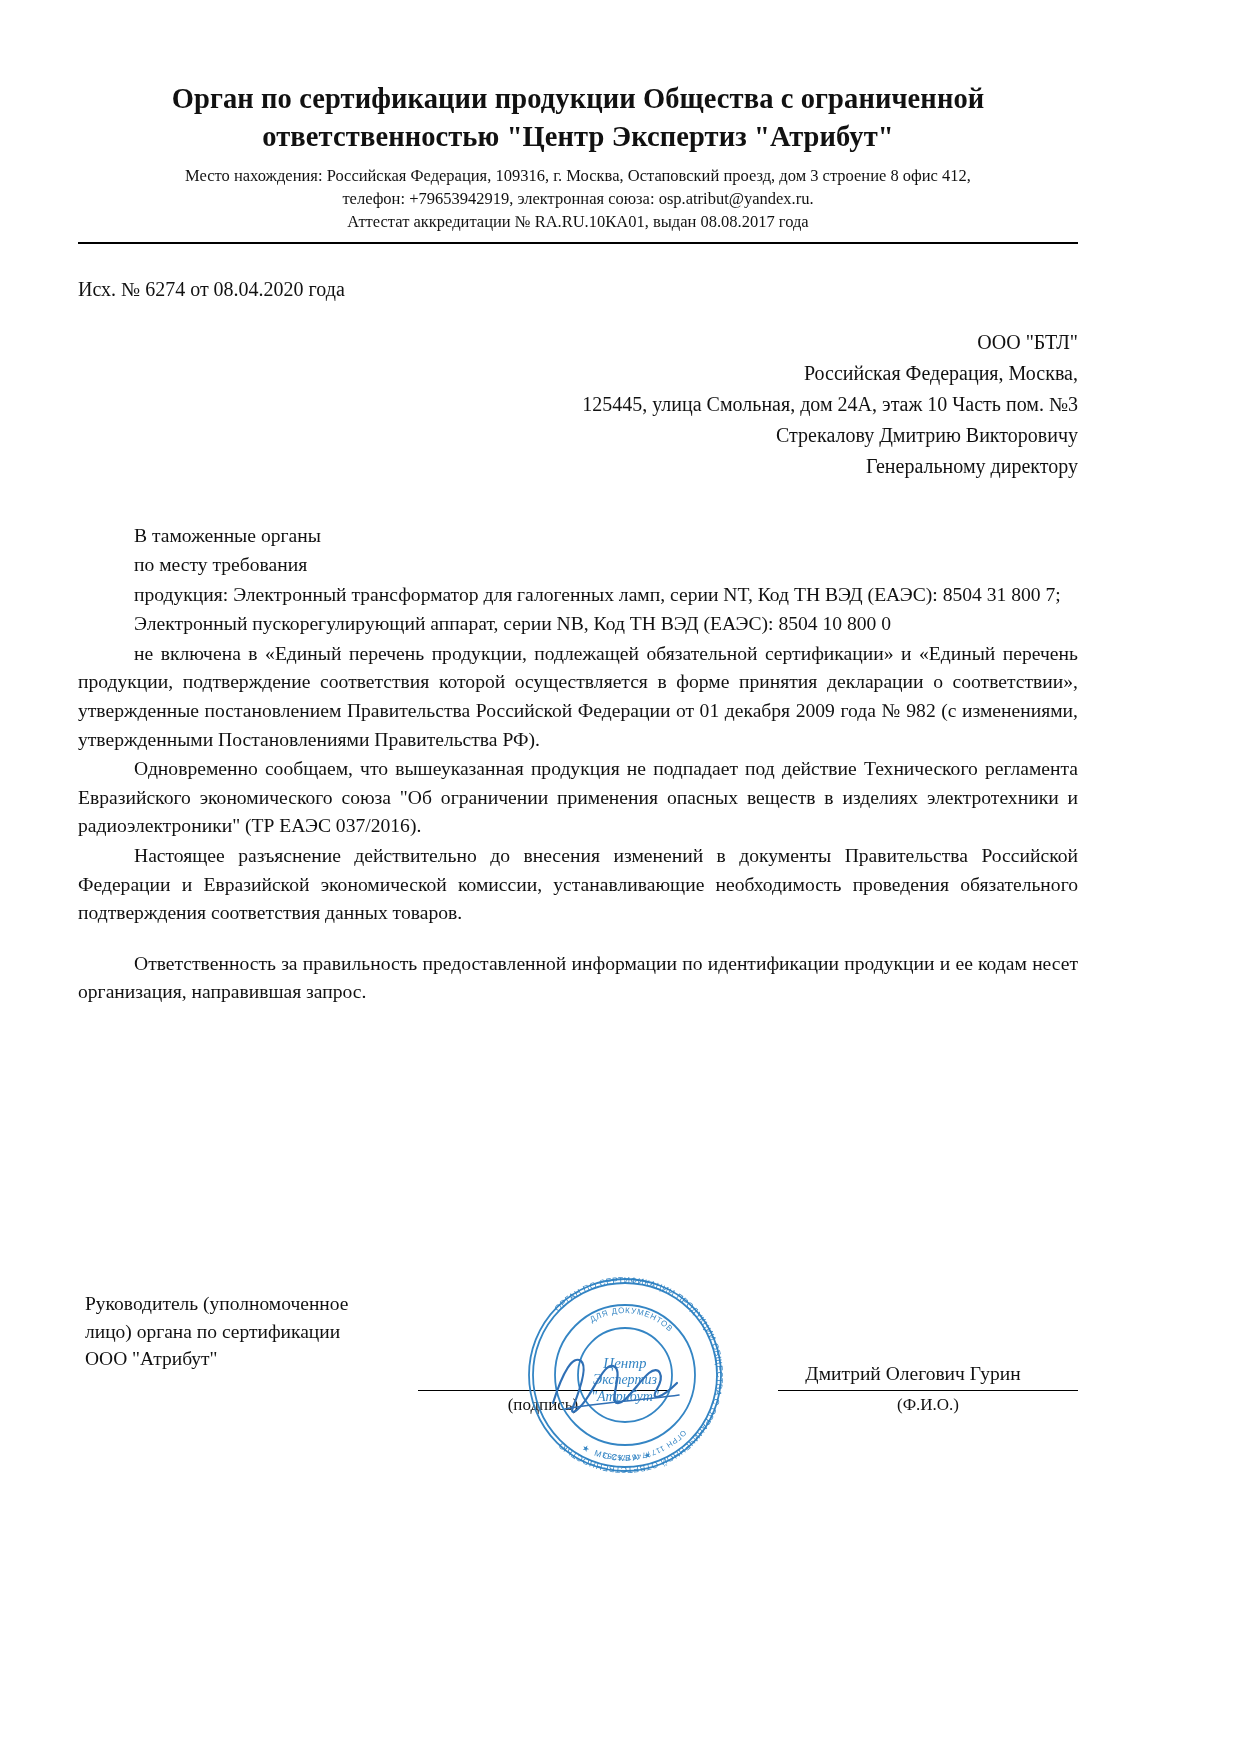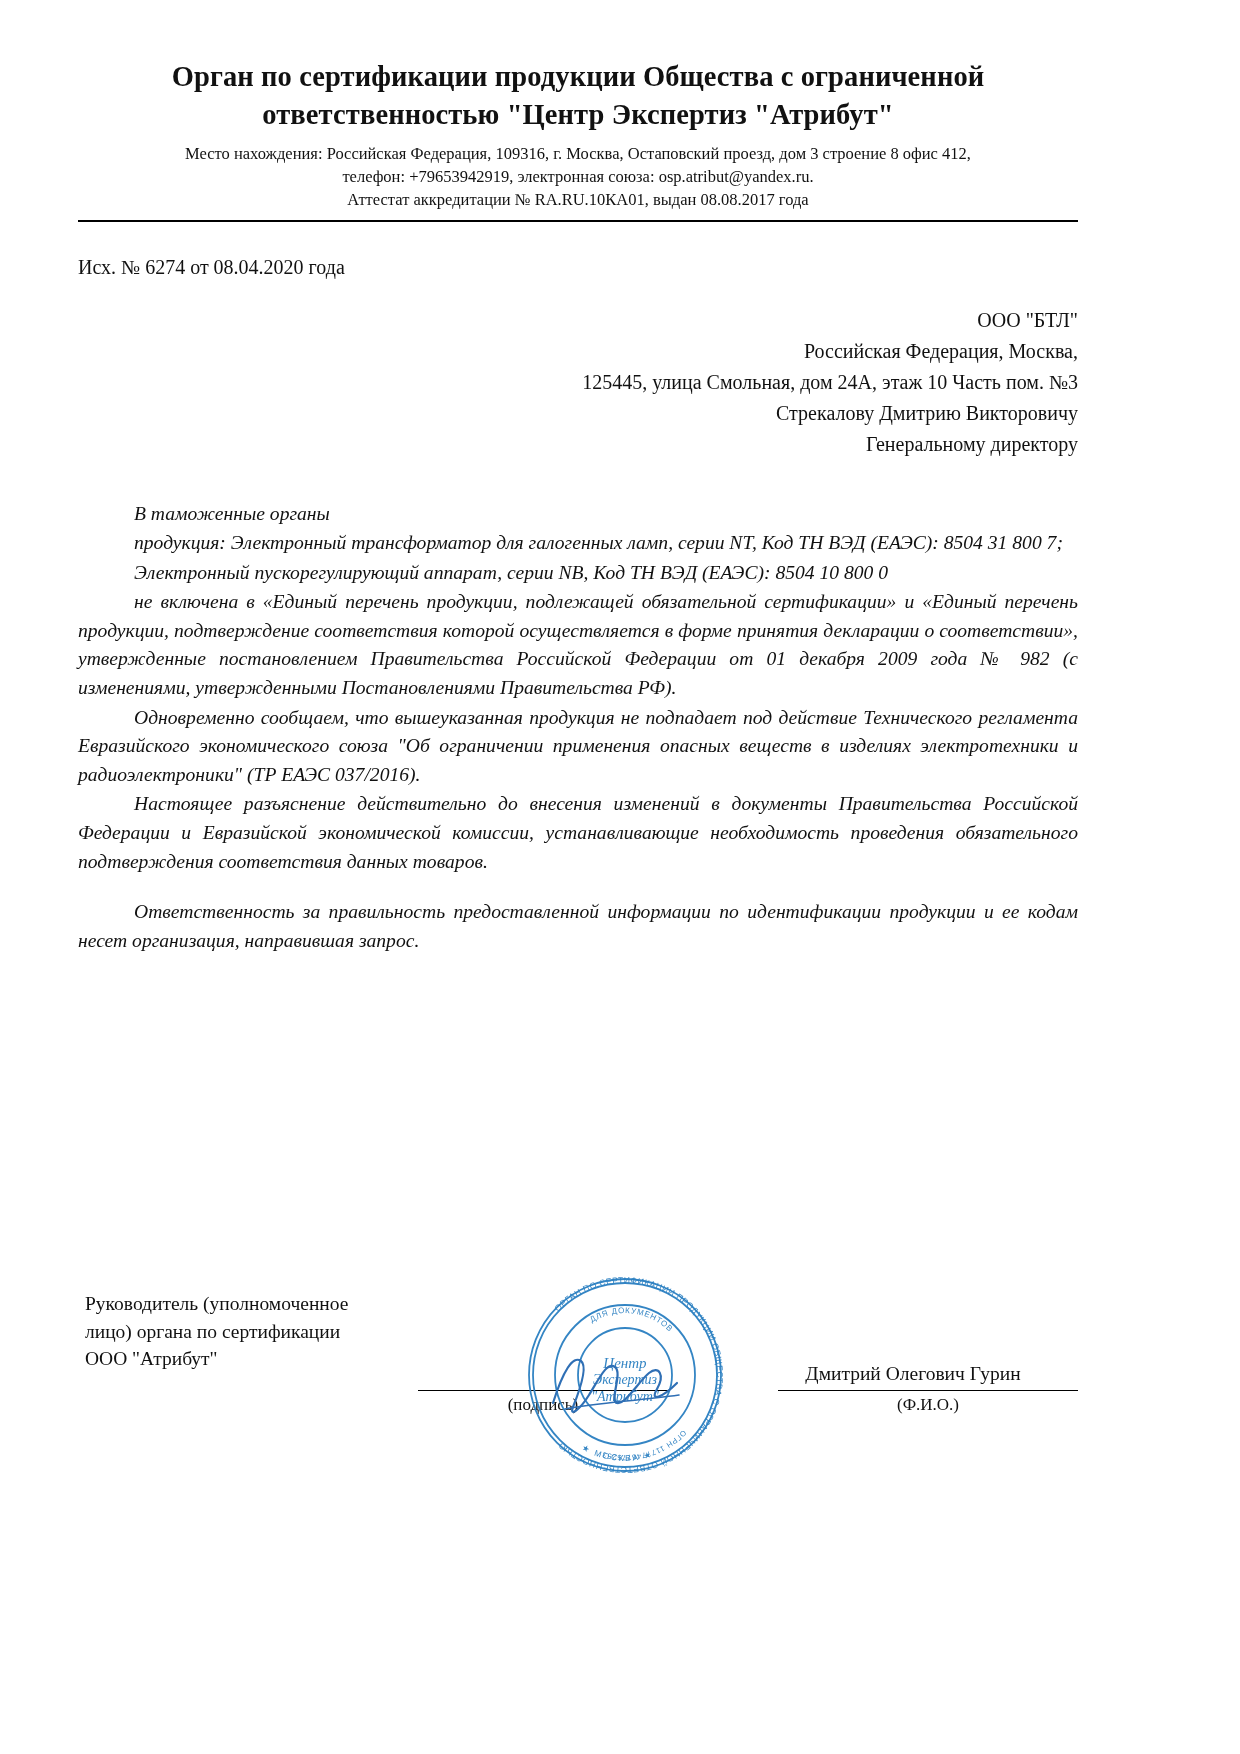--- a/index.html
+++ b/index.html
@@ -26,7 +26,7 @@
 
   
   .letterhead {
-    padding-top: 58px;
+    padding-top: 80px;
     text-align: center;
   }
   .lh-title {

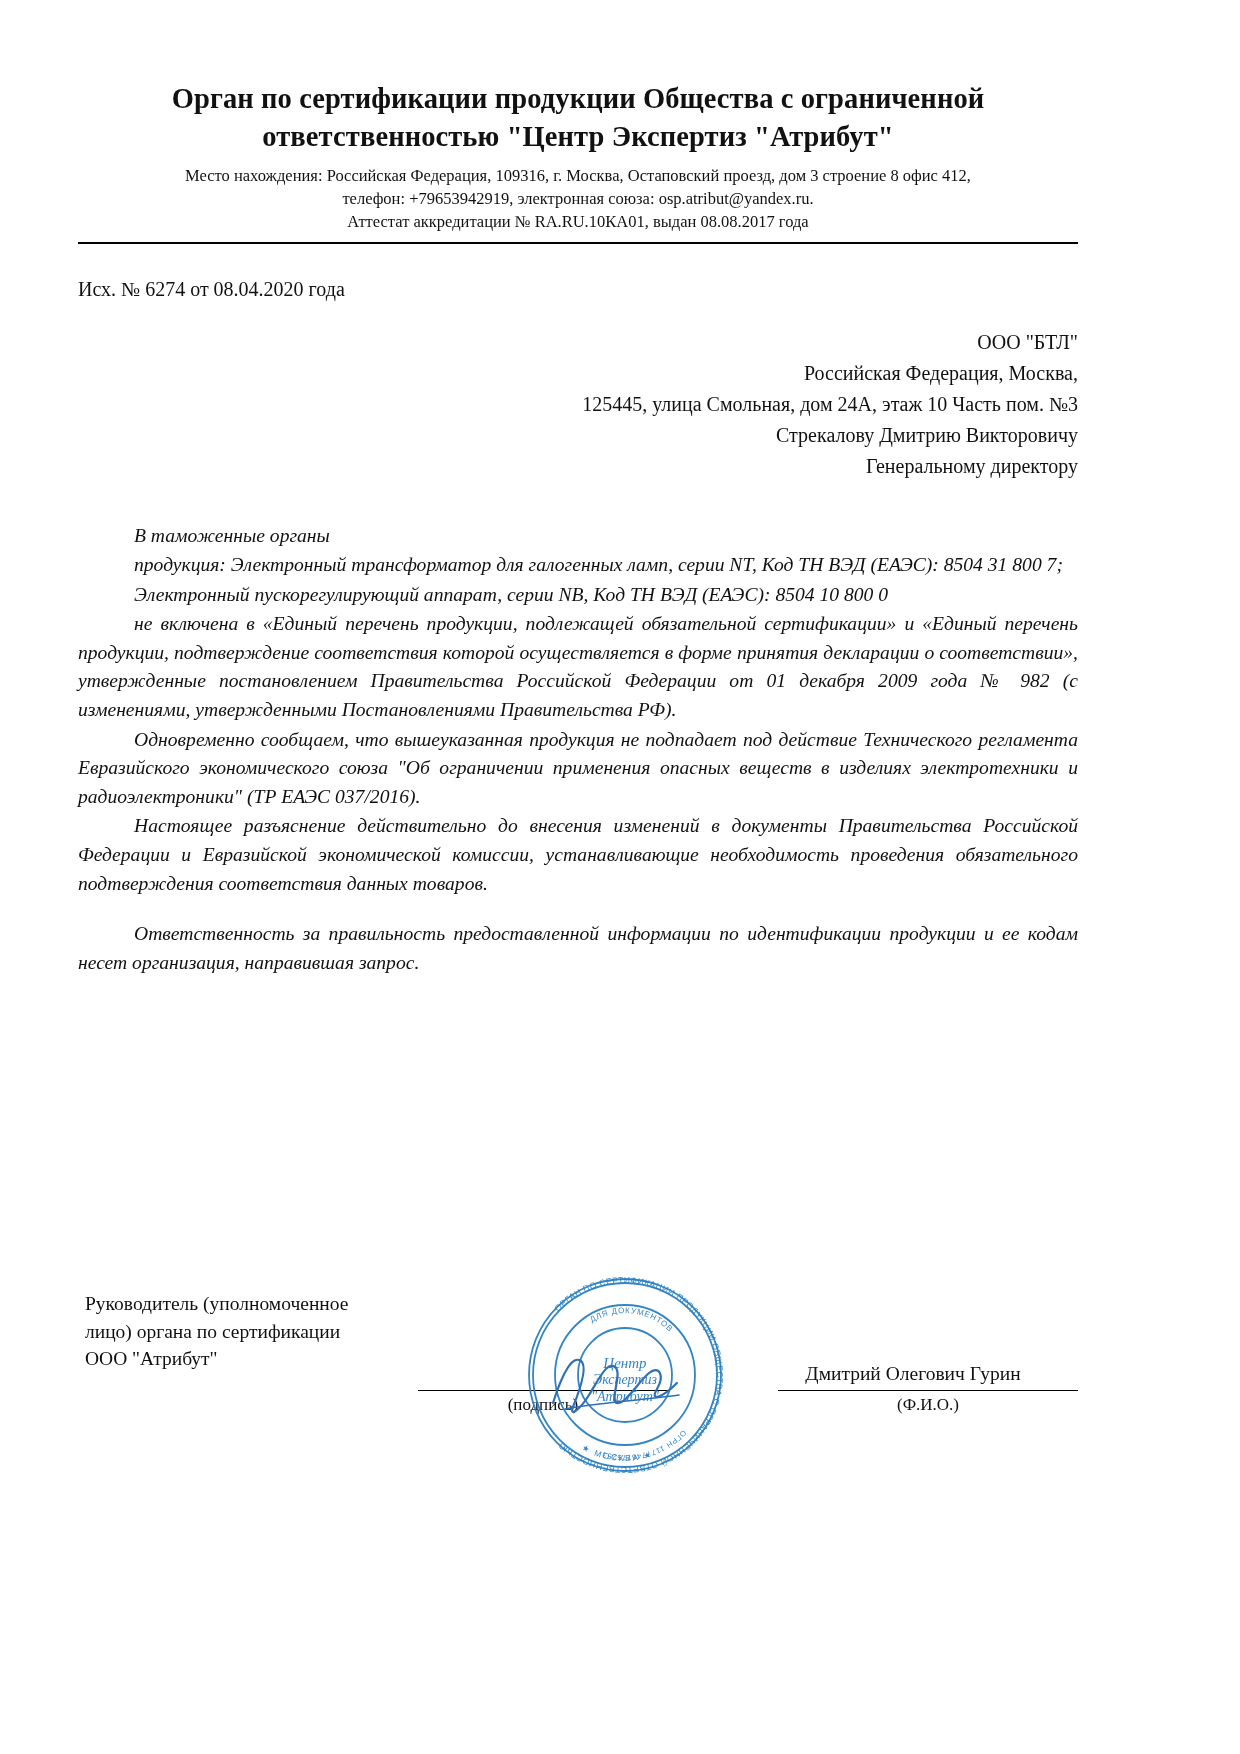--- a/index.html
+++ b/index.html
@@ -79,7 +79,6 @@
   .body-text p {
     margin: 0;
     text-indent: 56px;
-    font-style: italic;
   }
   .body-text p + p {
     margin-top: 1px;

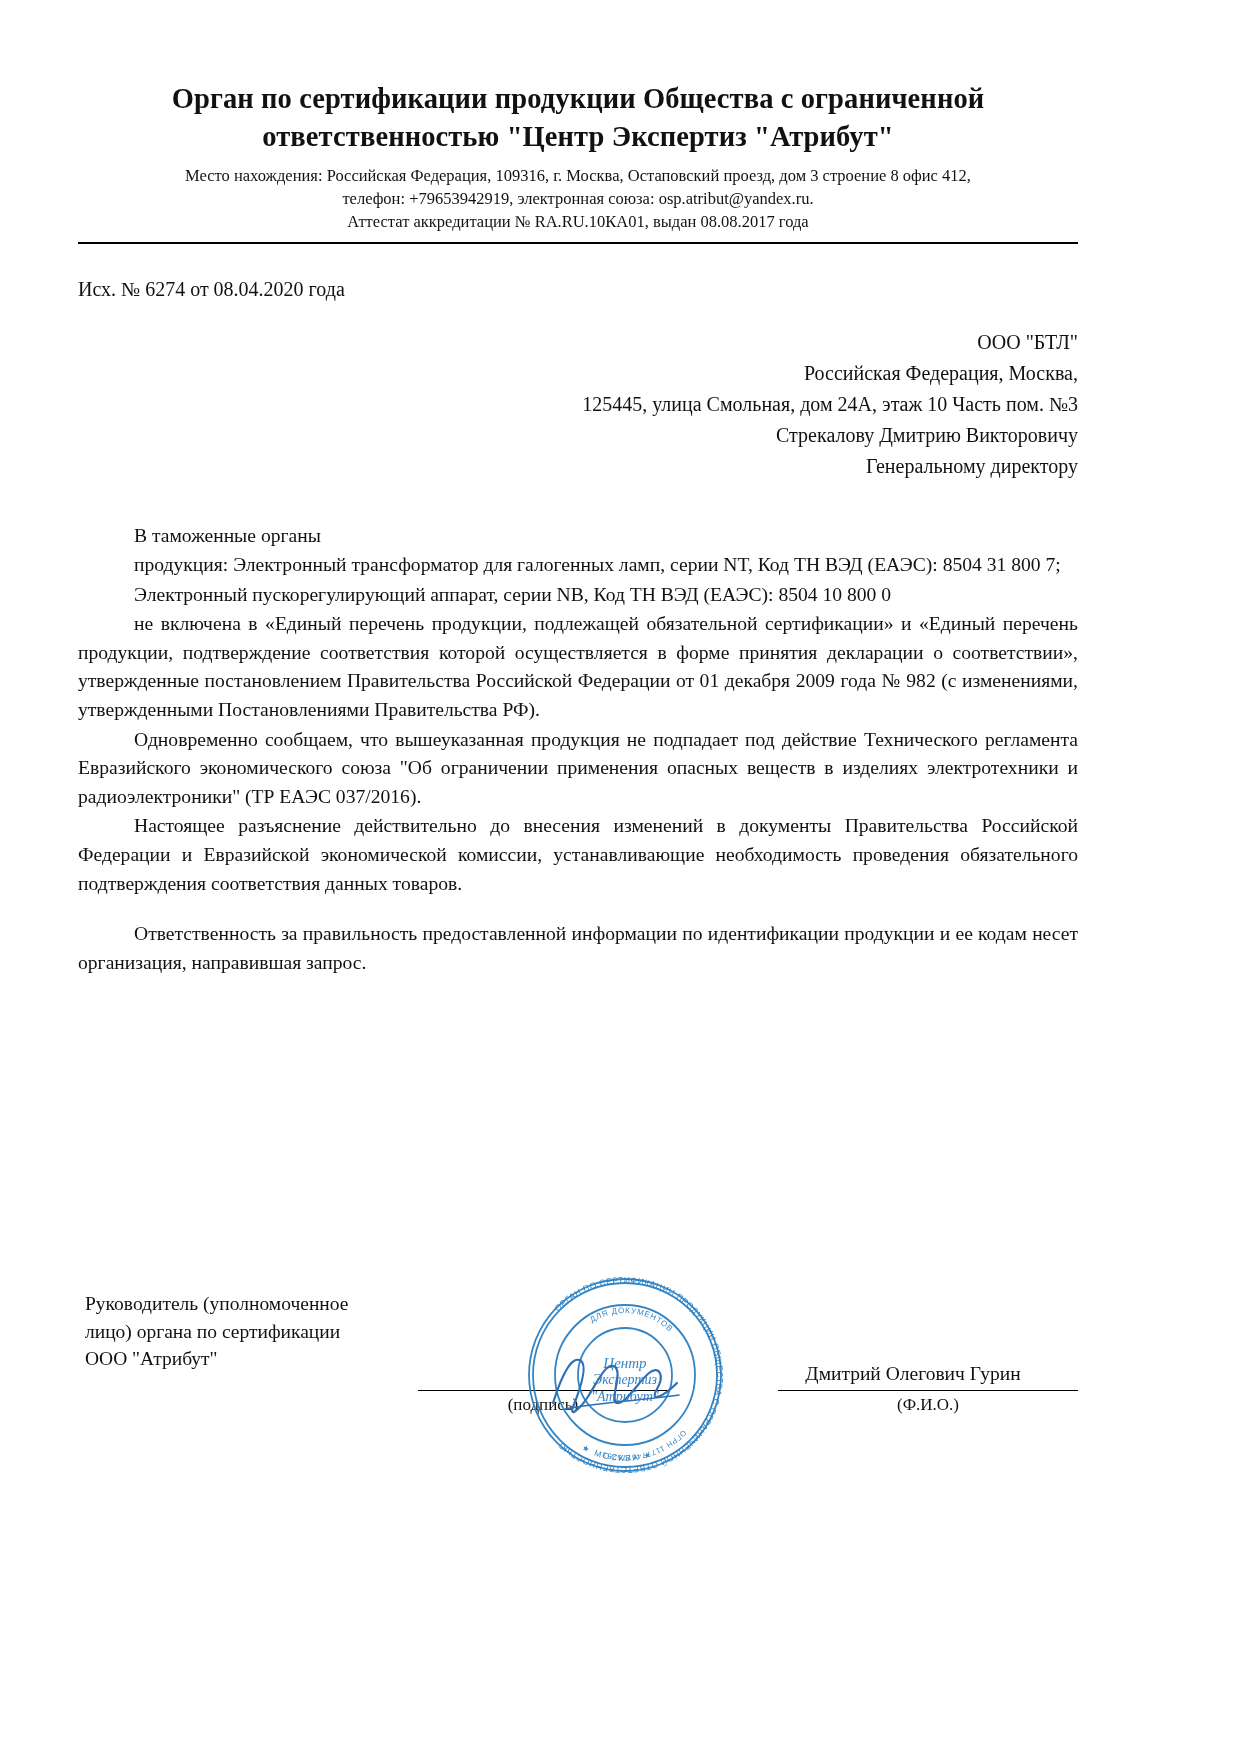--- a/index.html
+++ b/index.html
@@ -190,6 +190,7 @@
 
     <div class="body-text">
       <p>В таможенные органы</p>
+      <p>по месту требования</p>
       <p>продукция: Электронный трансформатор для галогенных ламп, серии NT, Код ТН ВЭД (ЕАЭС): 8504 31 800 7;</p>
       <p>Электронный пускорегулирующий аппарат, серии NB, Код ТН ВЭД (ЕАЭС): 8504 10 800 0</p>
       <p>не включена в «Единый перечень продукции, подлежащей обязательной сертификации» и «Единый перечень продукции, подтверждение соответствия которой осуществляется в форме принятия декларации о соответствии», утвержденные постановлением Правительства Российской Федерации от 01 декабря 2009 года № 982 (с изменениями, утвержденными Постановлениями Правительства РФ).</p>

